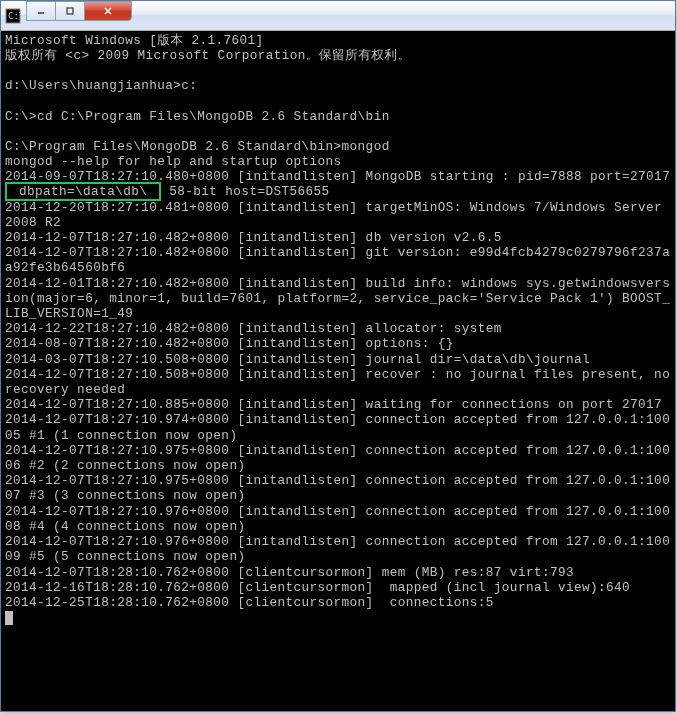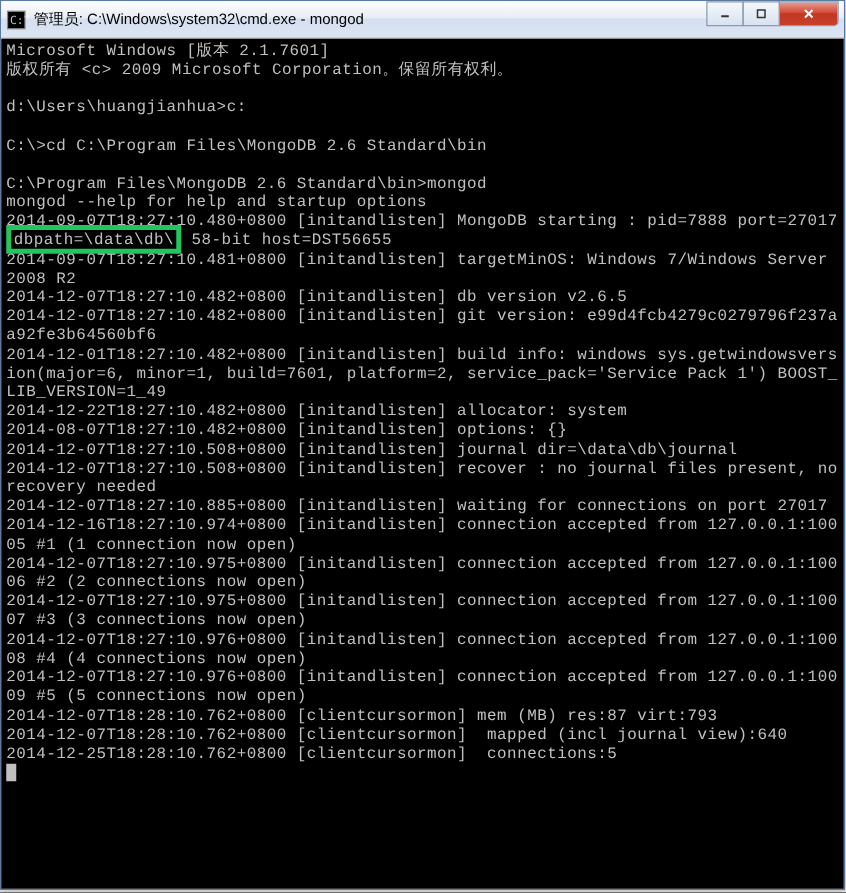--- a/index.html
+++ b/index.html
@@ -110,7 +110,6 @@
         <text x="3" y="11" fill="#c0c0c0" font-size="9" font-family="monospace">C:\</text>
       </svg>
     </span>
-    <span class="titlebar-title">管理员: C:\Windows\system32\cmd.exe - mongod</span>
     <div class="window-controls">
       <div class="window-btn">
         <svg viewBox="0 0 10 10">

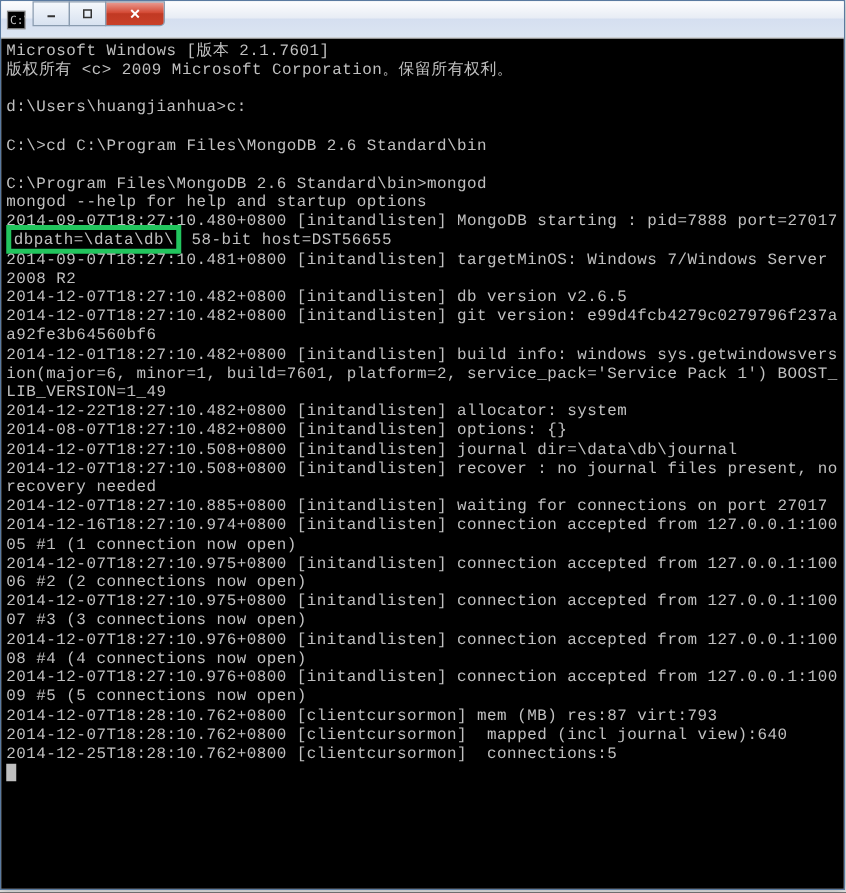--- a/index.html
+++ b/index.html
@@ -84,8 +84,8 @@
       letter-spacing: 0.4px;
     }
     .highlight-box {
-      border: 4px solid #22c55e;
-      padding: 0 2px;
+      border: 2px solid #22c55e;
+      padding: 0 12px;
       display: inline;
     }
     .blank-line {

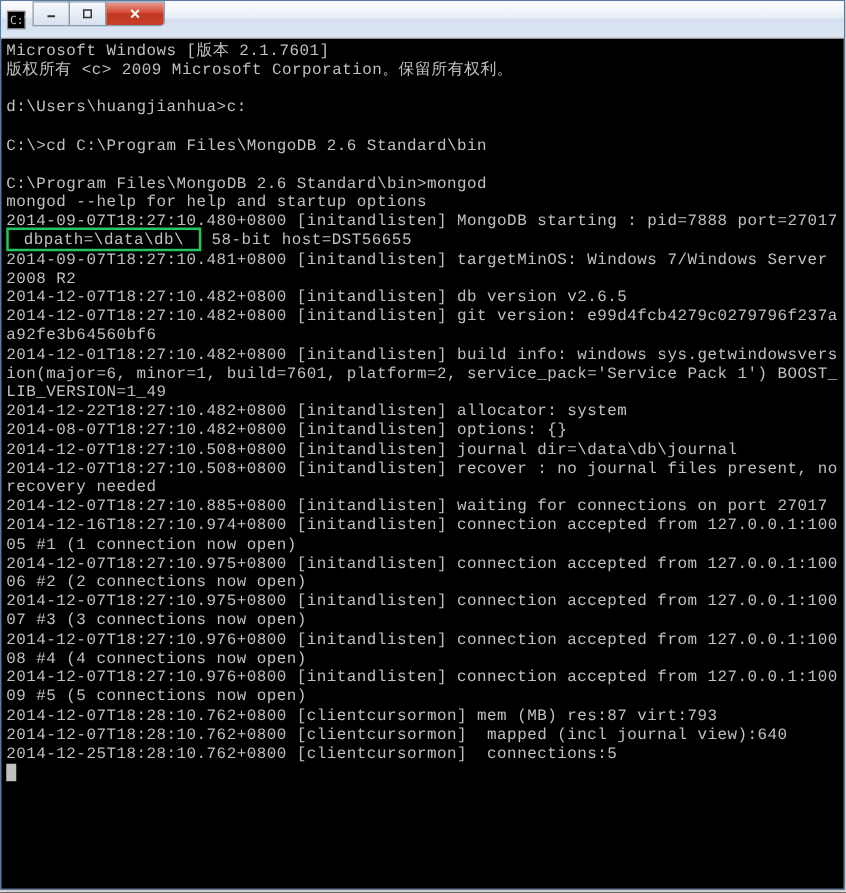--- a/index.html
+++ b/index.html
@@ -136,7 +136,7 @@
 <div class="blank-line"></div><span>C:\Program Files\MongoDB 2.6 Standard\bin&gt;mongod</span>
 <span>mongod --help for help and startup options</span>
 <span>2014-09-07T18:27:10.480+0800 [initandlisten] MongoDB starting : pid=7888 port=27017 </span><span class="highlight-box">dbpath=\data\db\</span><span> 58-bit host=DST56655</span>
-<span>2014-09-07T18:27:10.481+0800 [initandlisten] targetMinOS: Windows 7/Windows Server 2008 R2</span>
+<span>2014-12-20T18:27:10.481+0800 [initandlisten] targetMinOS: Windows 7/Windows Server 2008 R2</span>
 <span>2014-12-07T18:27:10.482+0800 [initandlisten] db version v2.6.5</span>
 <span>2014-12-07T18:27:10.482+0800 [initandlisten] git version: e99d4fcb4279c0279796f237aa92fe3b64560bf6</span>
 <span>2014-12-01T18:27:10.482+0800 [initandlisten] build info: windows sys.getwindowsversion(major=6, minor=1, build=7601, platform=2, service_pack='Service Pack 1') BOOST_LIB_VERSION=1_49</span>

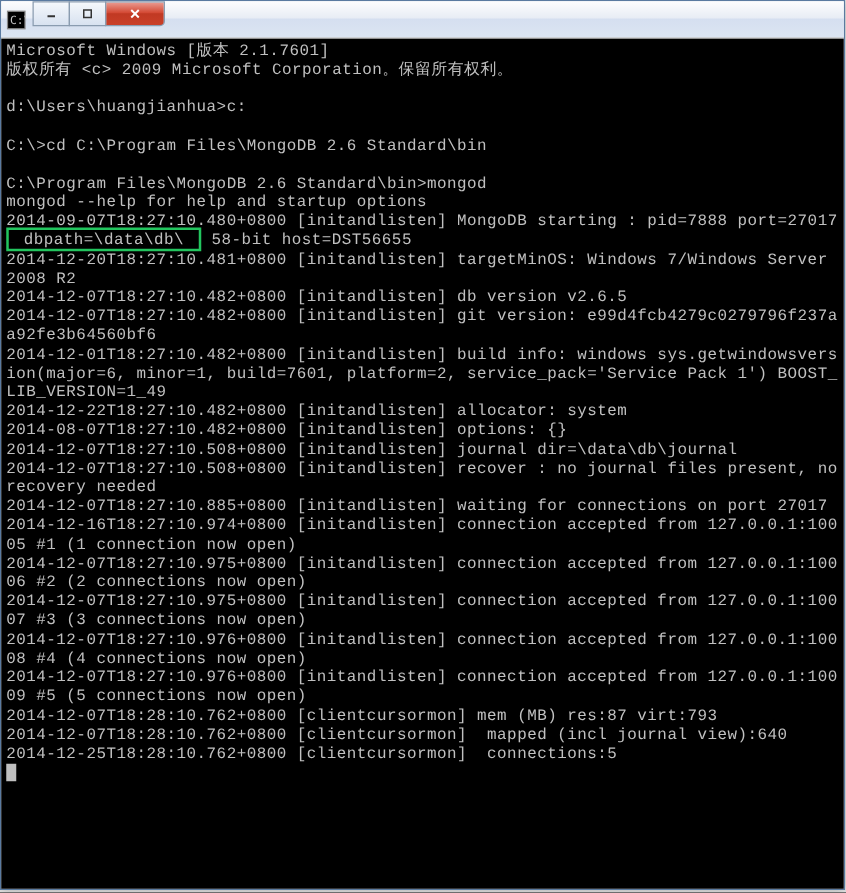--- a/index.html
+++ b/index.html
@@ -142,7 +142,7 @@
 <span>2014-12-01T18:27:10.482+0800 [initandlisten] build info: windows sys.getwindowsversion(major=6, minor=1, build=7601, platform=2, service_pack='Service Pack 1') BOOST_LIB_VERSION=1_49</span>
 <span>2014-12-22T18:27:10.482+0800 [initandlisten] allocator: system</span>
 <span>2014-08-07T18:27:10.482+0800 [initandlisten] options: {}</span>
-<span>2014-12-07T18:27:10.508+0800 [initandlisten] journal dir=\data\db\journal</span>
+<span>2014-03-07T18:27:10.508+0800 [initandlisten] journal dir=\data\db\journal</span>
 <span>2014-12-07T18:27:10.508+0800 [initandlisten] recover : no journal files present, no recovery needed</span>
 <span>2014-12-07T18:27:10.885+0800 [initandlisten] waiting for connections on port 27017</span>
 <span>2014-12-16T18:27:10.974+0800 [initandlisten] connection accepted from 127.0.0.1:10005 #1 (1 connection now open)</span>

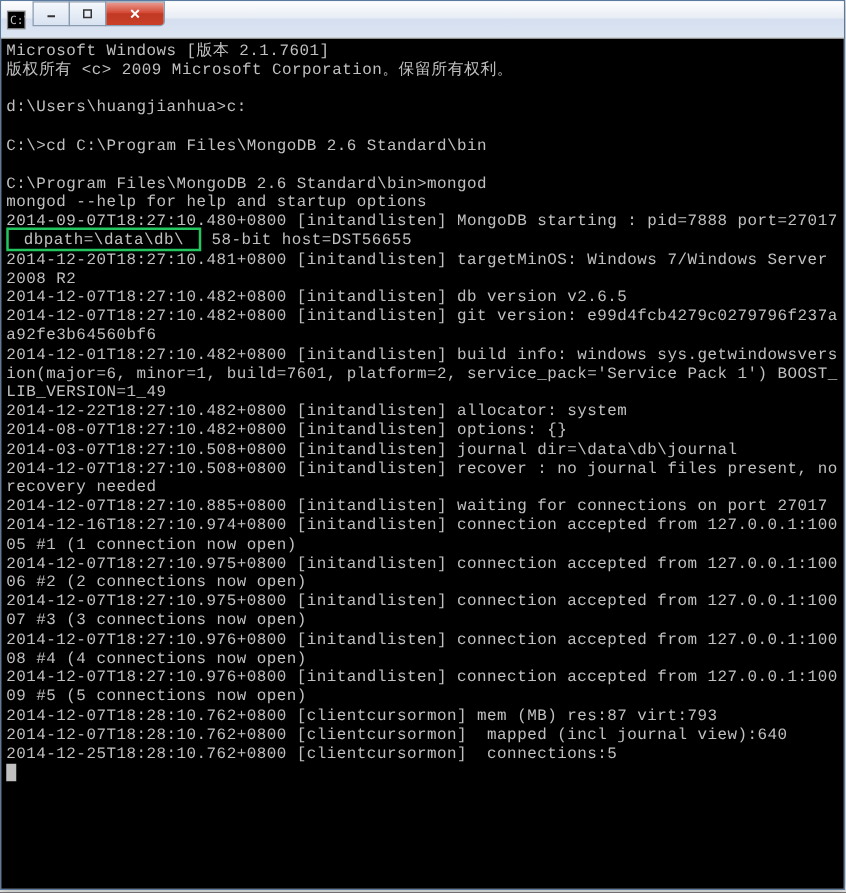--- a/index.html
+++ b/index.html
@@ -145,7 +145,7 @@
 <span>2014-03-07T18:27:10.508+0800 [initandlisten] journal dir=\data\db\journal</span>
 <span>2014-12-07T18:27:10.508+0800 [initandlisten] recover : no journal files present, no recovery needed</span>
 <span>2014-12-07T18:27:10.885+0800 [initandlisten] waiting for connections on port 27017</span>
-<span>2014-12-16T18:27:10.974+0800 [initandlisten] connection accepted from 127.0.0.1:10005 #1 (1 connection now open)</span>
+<span>2014-12-07T18:27:10.974+0800 [initandlisten] connection accepted from 127.0.0.1:10005 #1 (1 connection now open)</span>
 <span>2014-12-07T18:27:10.975+0800 [initandlisten] connection accepted from 127.0.0.1:10006 #2 (2 connections now open)</span>
 <span>2014-12-07T18:27:10.975+0800 [initandlisten] connection accepted from 127.0.0.1:10007 #3 (3 connections now open)</span>
 <span>2014-12-07T18:27:10.976+0800 [initandlisten] connection accepted from 127.0.0.1:10008 #4 (4 connections now open)</span>

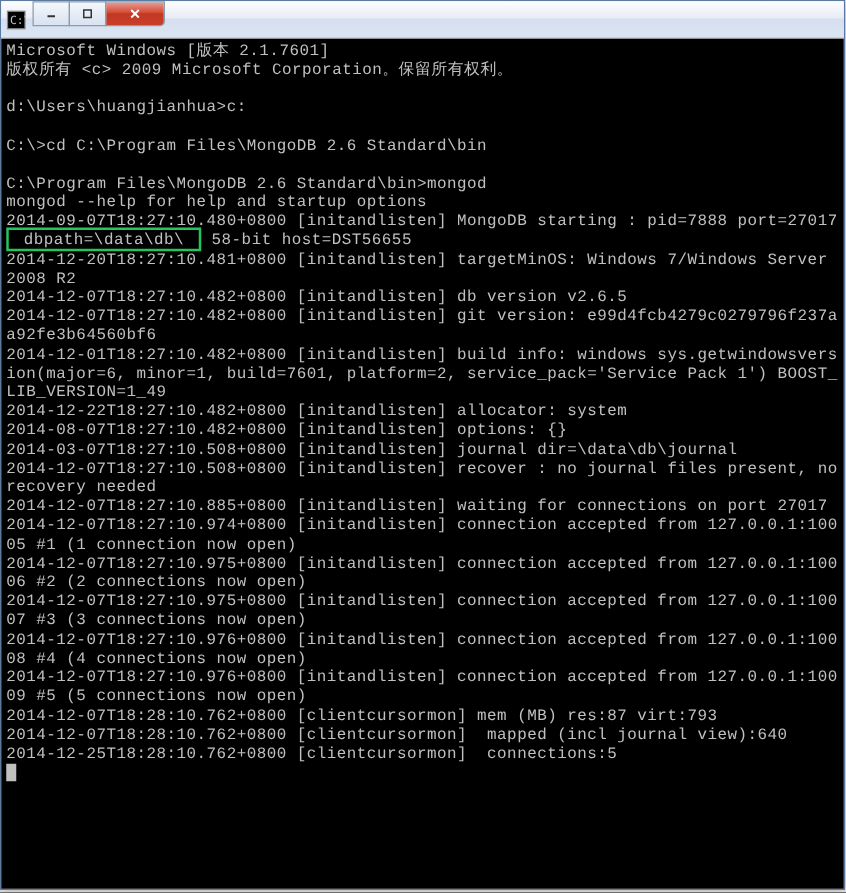--- a/index.html
+++ b/index.html
@@ -151,7 +151,7 @@
 <span>2014-12-07T18:27:10.976+0800 [initandlisten] connection accepted from 127.0.0.1:10008 #4 (4 connections now open)</span>
 <span>2014-12-07T18:27:10.976+0800 [initandlisten] connection accepted from 127.0.0.1:10009 #5 (5 connections now open)</span>
 <span>2014-12-07T18:28:10.762+0800 [clientcursormon] mem (MB) res:87 virt:793</span>
-<span>2014-12-07T18:28:10.762+0800 [clientcursormon]  mapped (incl journal view):640</span>
+<span>2014-12-16T18:28:10.762+0800 [clientcursormon]  mapped (incl journal view):640</span>
 <span>2014-12-25T18:28:10.762+0800 [clientcursormon]  connections:5</span>
 <span class="cursor"></span></div>
 </div>

